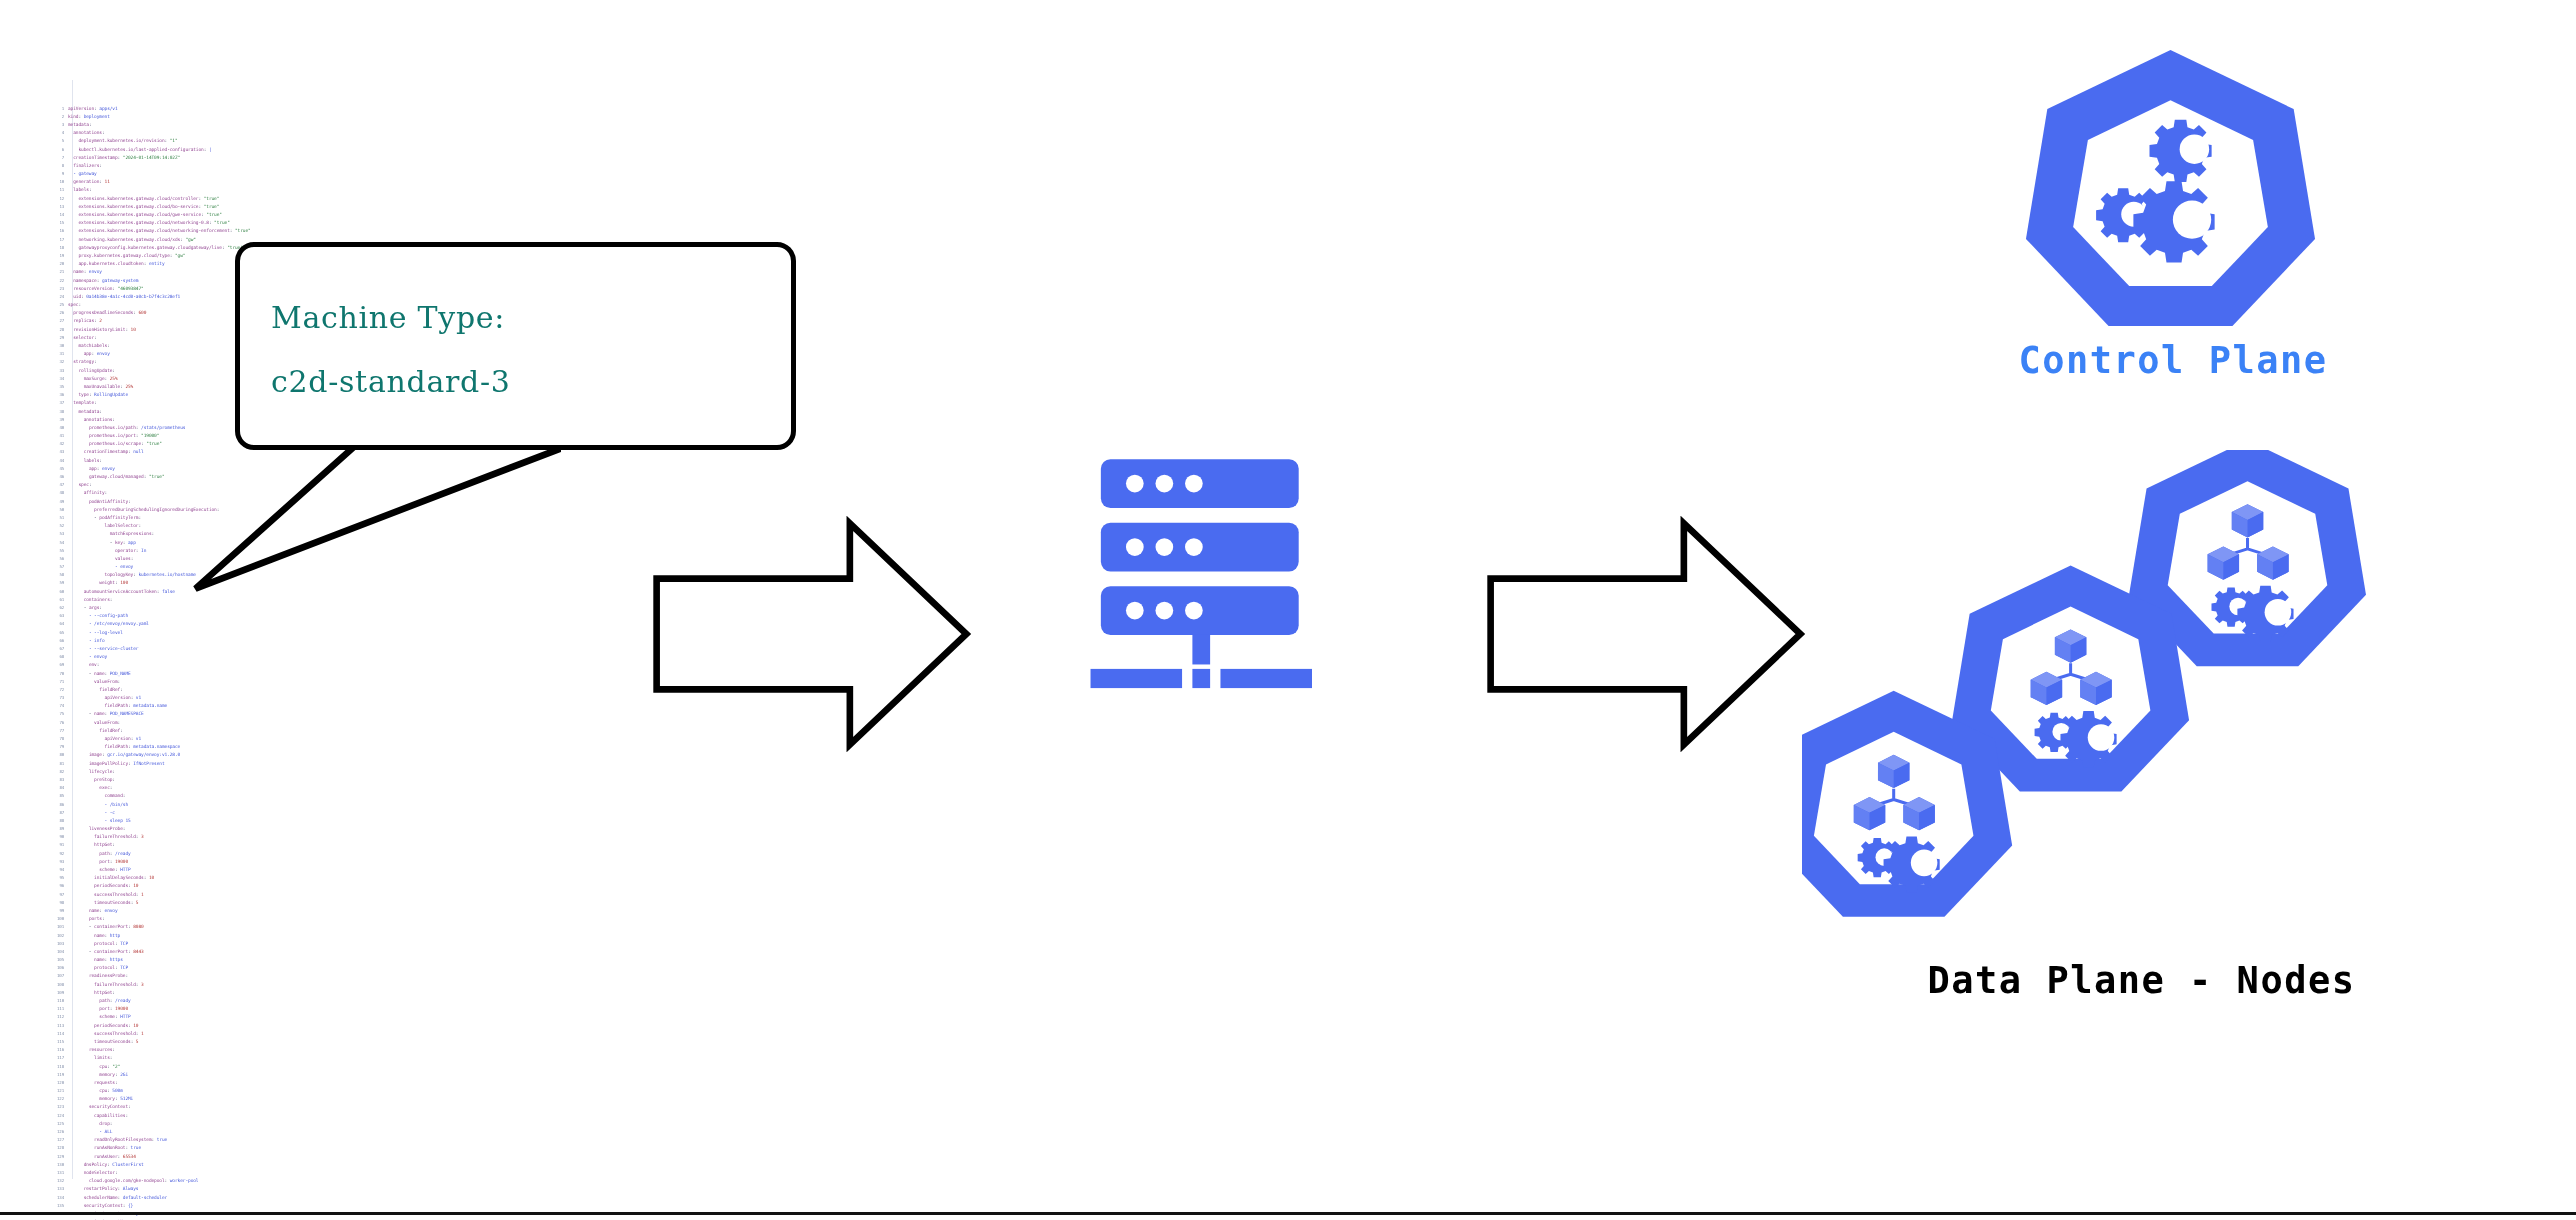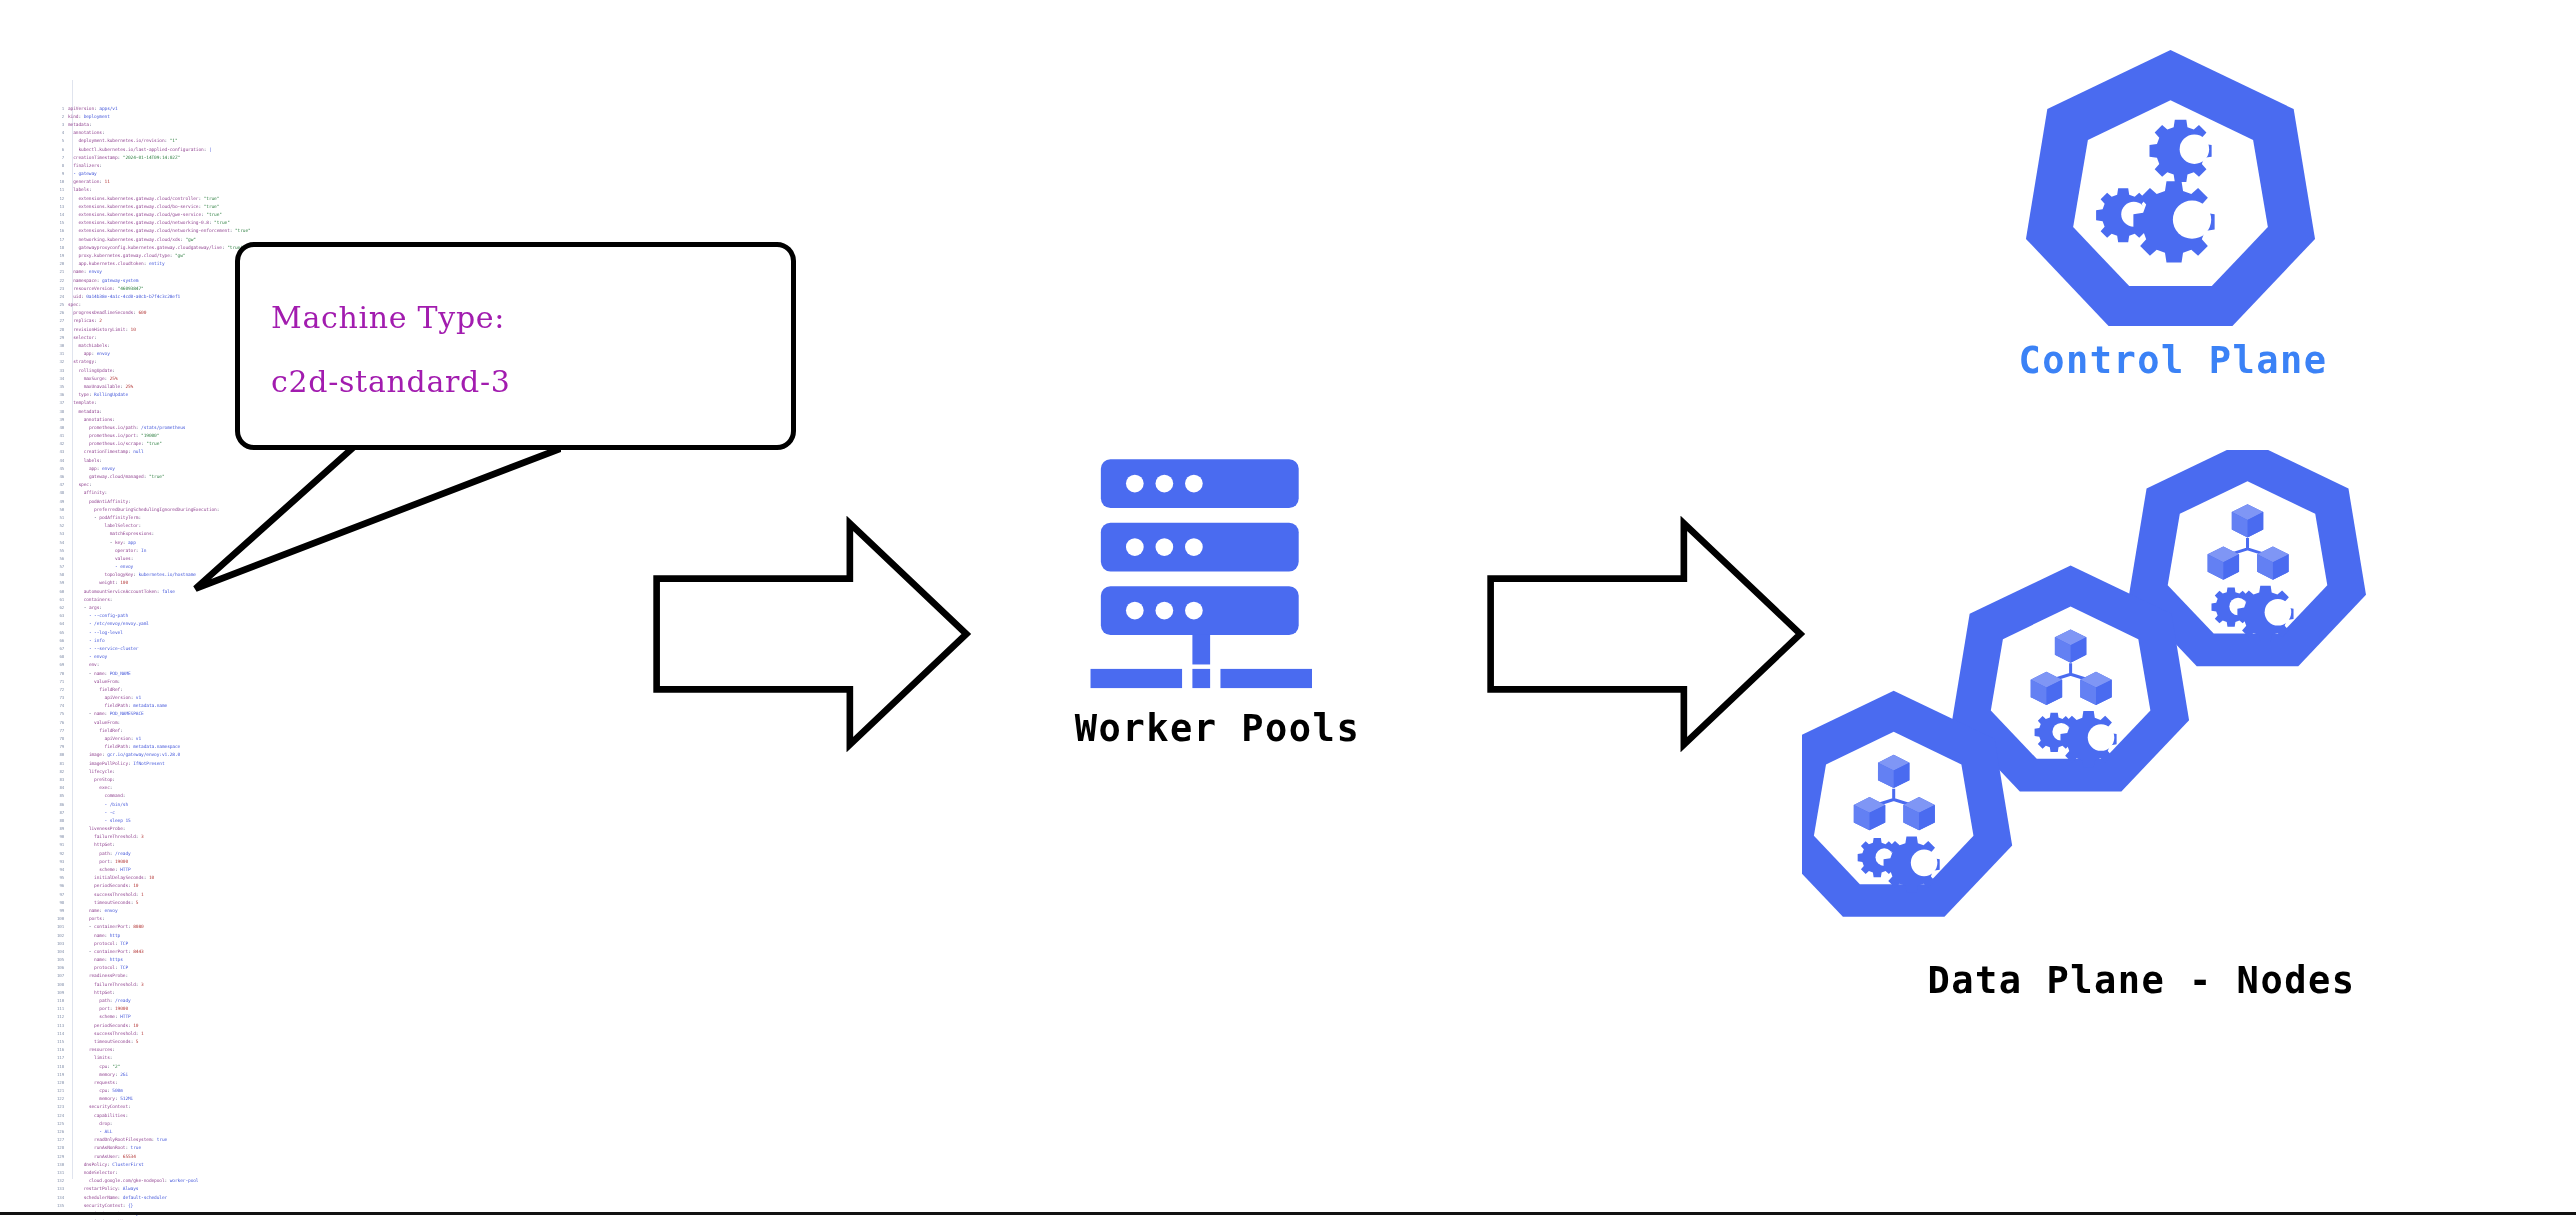--- a/index.html
+++ b/index.html
@@ -67,7 +67,7 @@
   #callout .ctext {
     font-family: "DejaVu Serif", "Liberation Serif", serif;
     font-size: 30px;
-    color: #a21caf;
+    color: #0f766e;
     letter-spacing: 0.7px;
   }
   #callout-line-1 { position: absolute; left: 31px; top: 53px; }

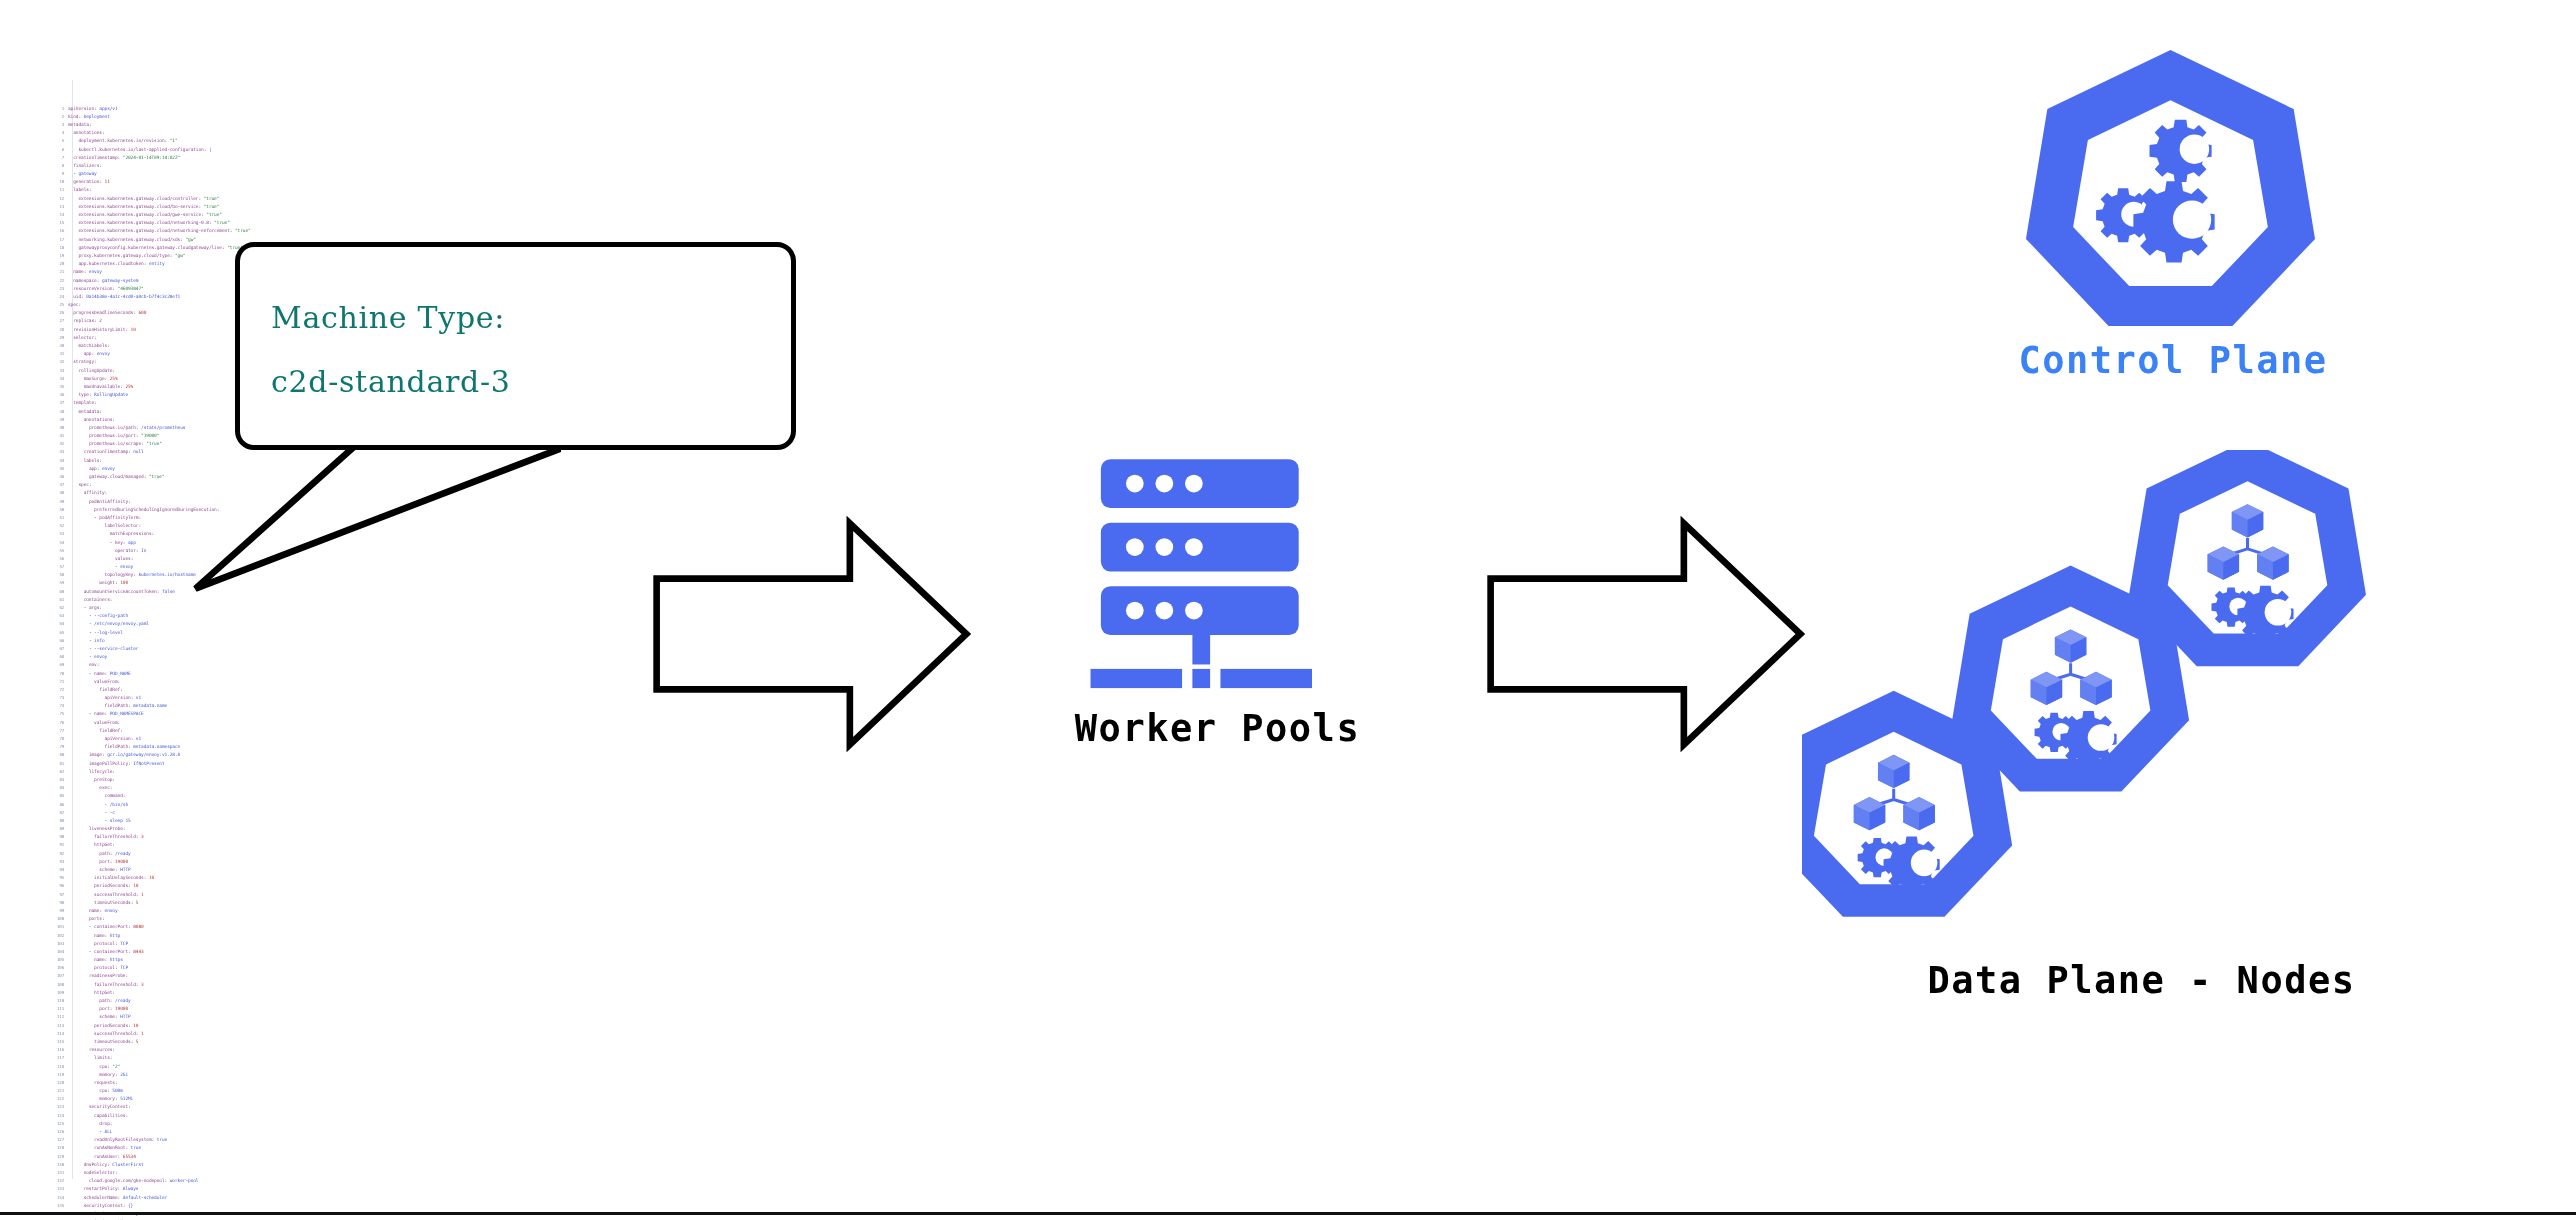--- a/index.html
+++ b/index.html
@@ -197,7 +197,6 @@
       <rect x="186" y="306" width="24" height="26" fill="#4a6bf0"></rect>
       <rect x="224" y="306" width="124" height="26" fill="#4a6bf0"></rect>
     </svg>
-    <div id="worker-pools-label">Worker Pools</div>
   </div>
 
   <svg id="arrow-2" class="arrow-svg" viewBox="0 0 440 320">

